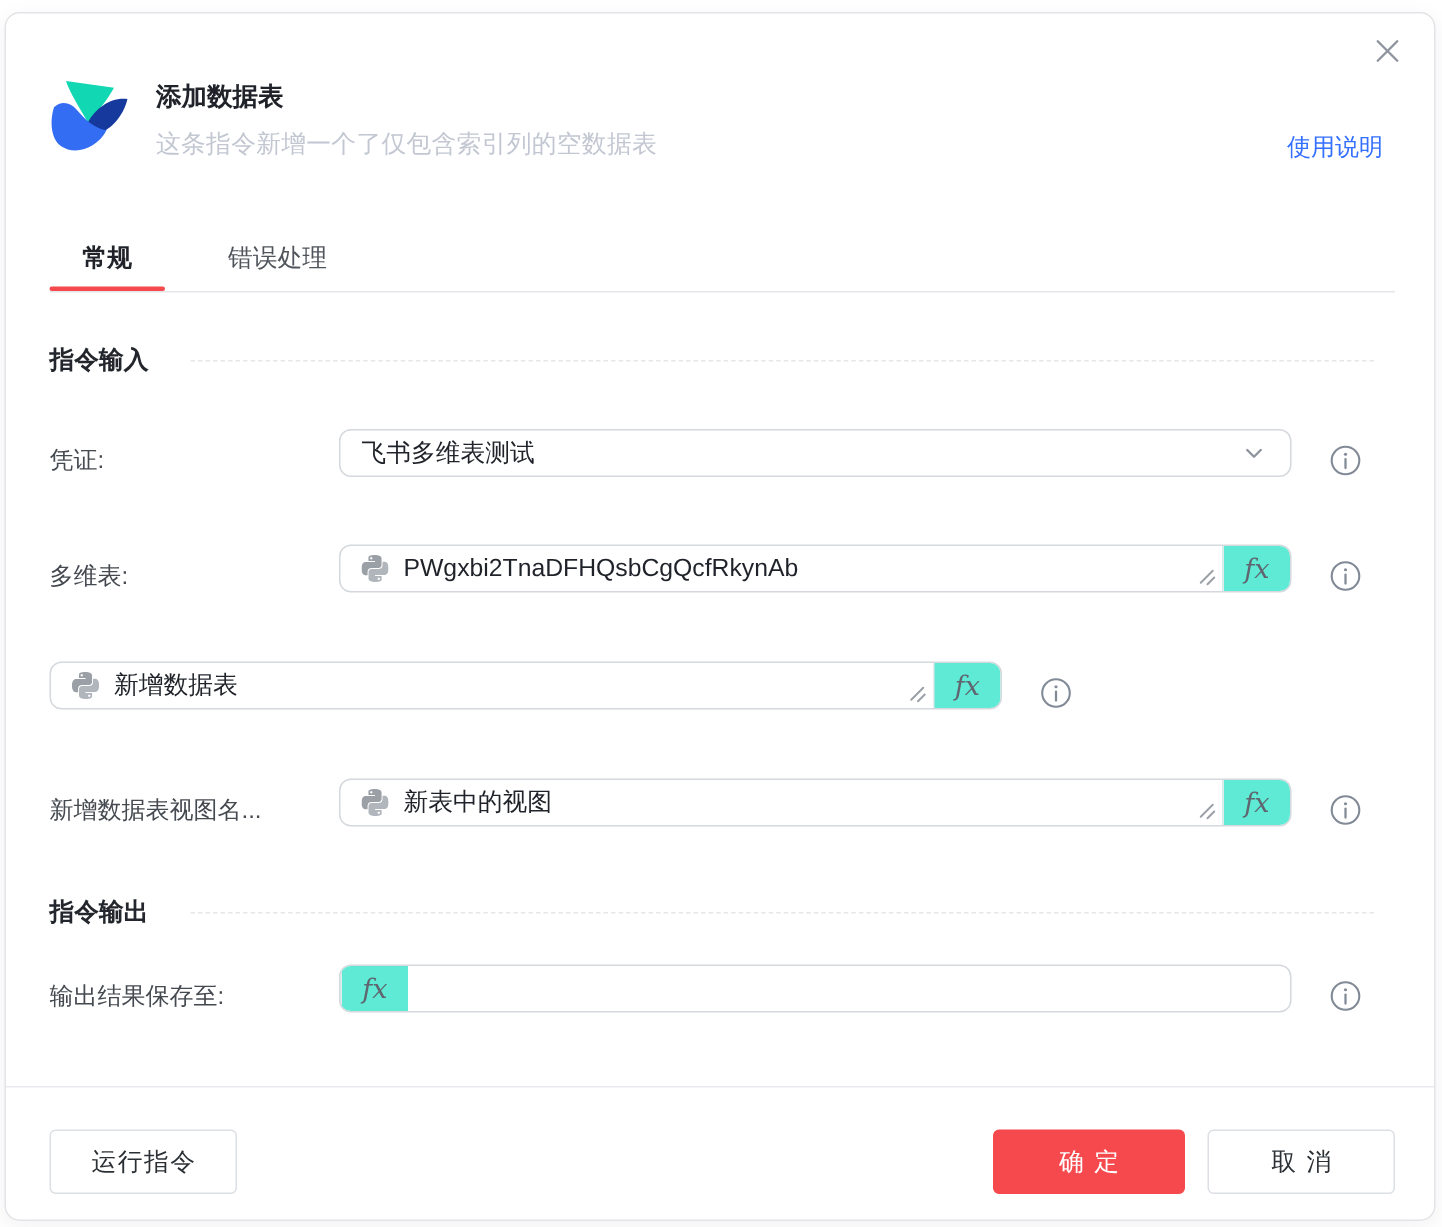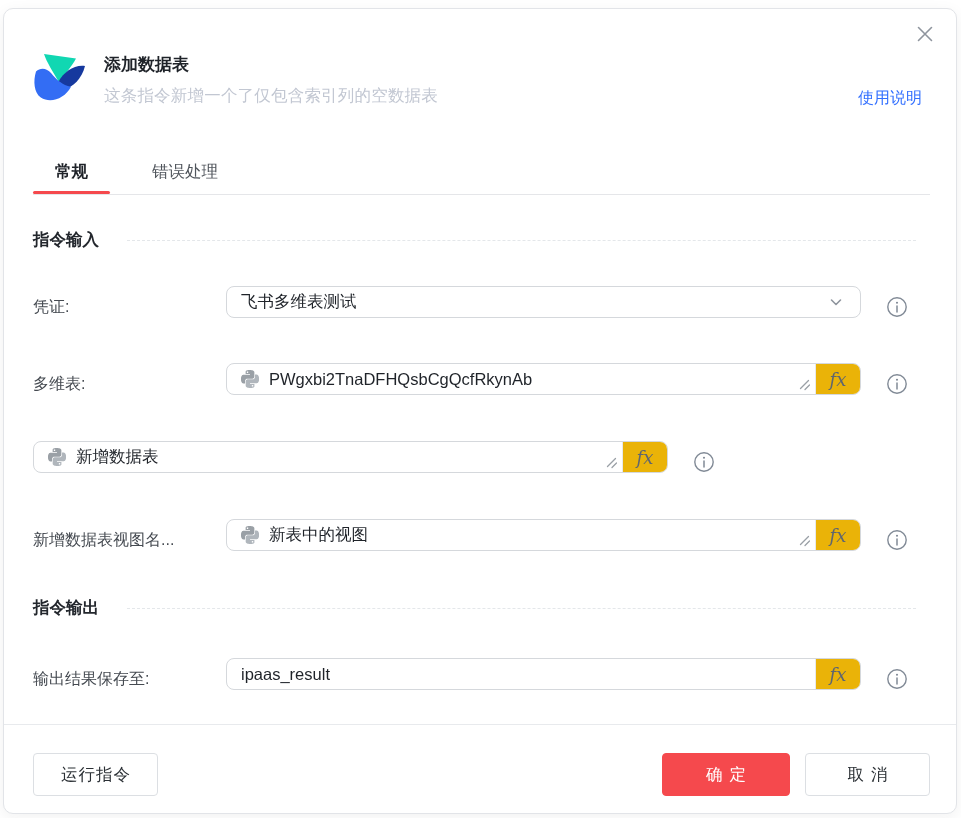--- a/index.html
+++ b/index.html
@@ -39,7 +39,7 @@
   .ta { position:relative; flex:1; display:flex; align-items:center; gap:10px; padding:0 16px 0 14px; cursor:text; }
   .ta .val { font-size:16.5px; color:#1f2329; white-space:nowrap; }
   .ta .grip { position:absolute; right:4px; bottom:3px; }
-  .fx-btn { width:45px; border:none; border-left:1px solid #e7e9ec; background:#eab308;
+  .fx-btn { width:45px; border:none; border-left:1px solid #e7e9ec; background:#5eead4;
     display:flex; align-items:center; justify-content:center; cursor:pointer; }
   .fx-btn span { font-family:"DejaVu Serif", serif; font-style:italic; font-size:18px; color:#5f6670; }
   .info-btn { margin-left:25px; width:22px; height:22px; background:none; border:none; padding:0;

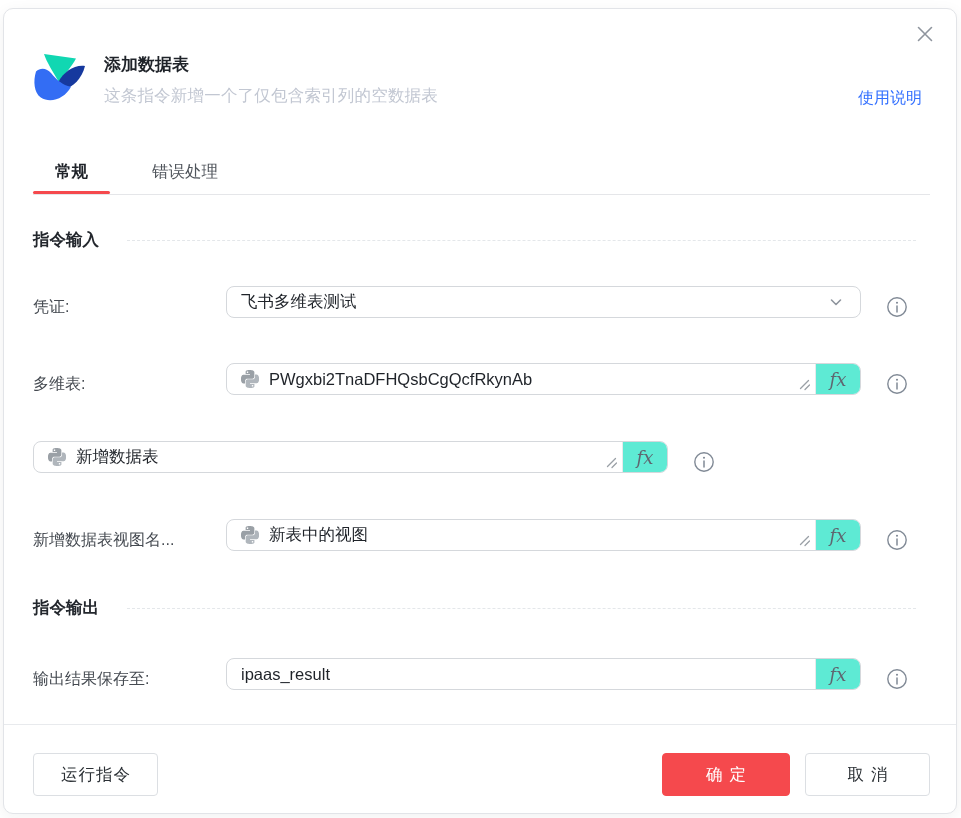--- a/index.html
+++ b/index.html
@@ -190,7 +190,7 @@
     <span class="dash"></span>
   </div>
 
-  <div class="row" style="top:635px">
+  <div class="row" style="top:620px">
     <div class="flabel">输出结果保存至:</div>
     <div class="control">
       <div class="ta">

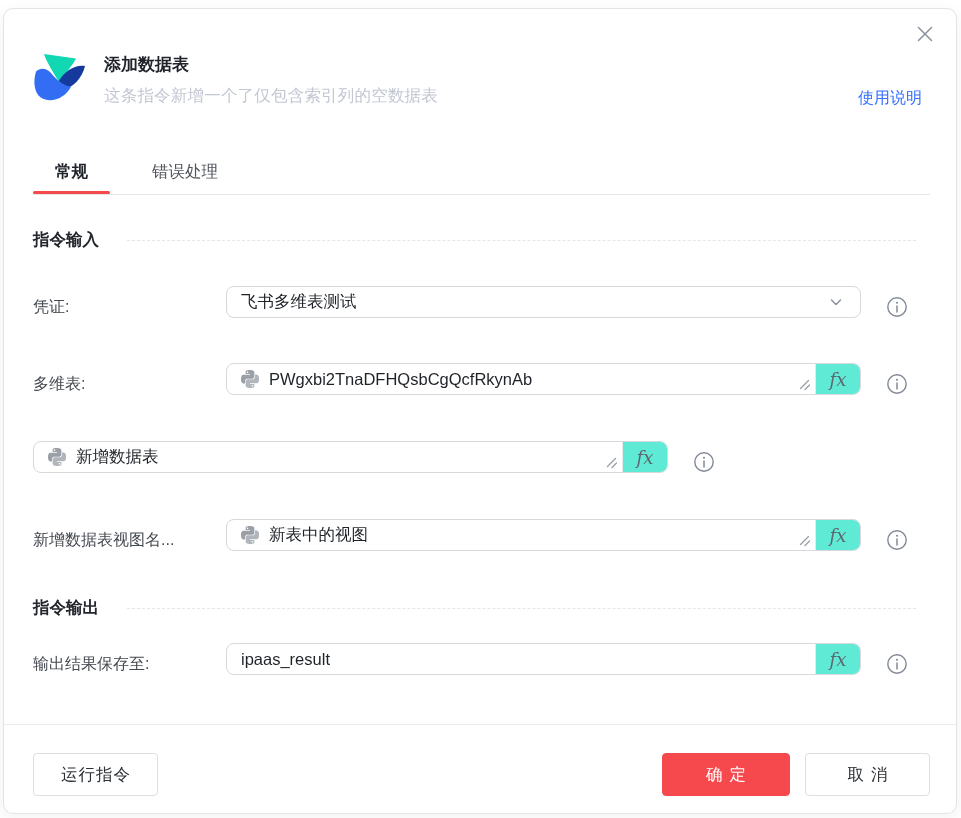--- a/index.html
+++ b/index.html
@@ -193,9 +193,6 @@
   <div class="row" style="top:620px">
     <div class="flabel">输出结果保存至:</div>
     <div class="control">
-      <div class="ta">
-        <span class="val">ipaas_result</span>
-      </div>
       <button class="fx-btn">
         <span>fx</span>
       </button>

